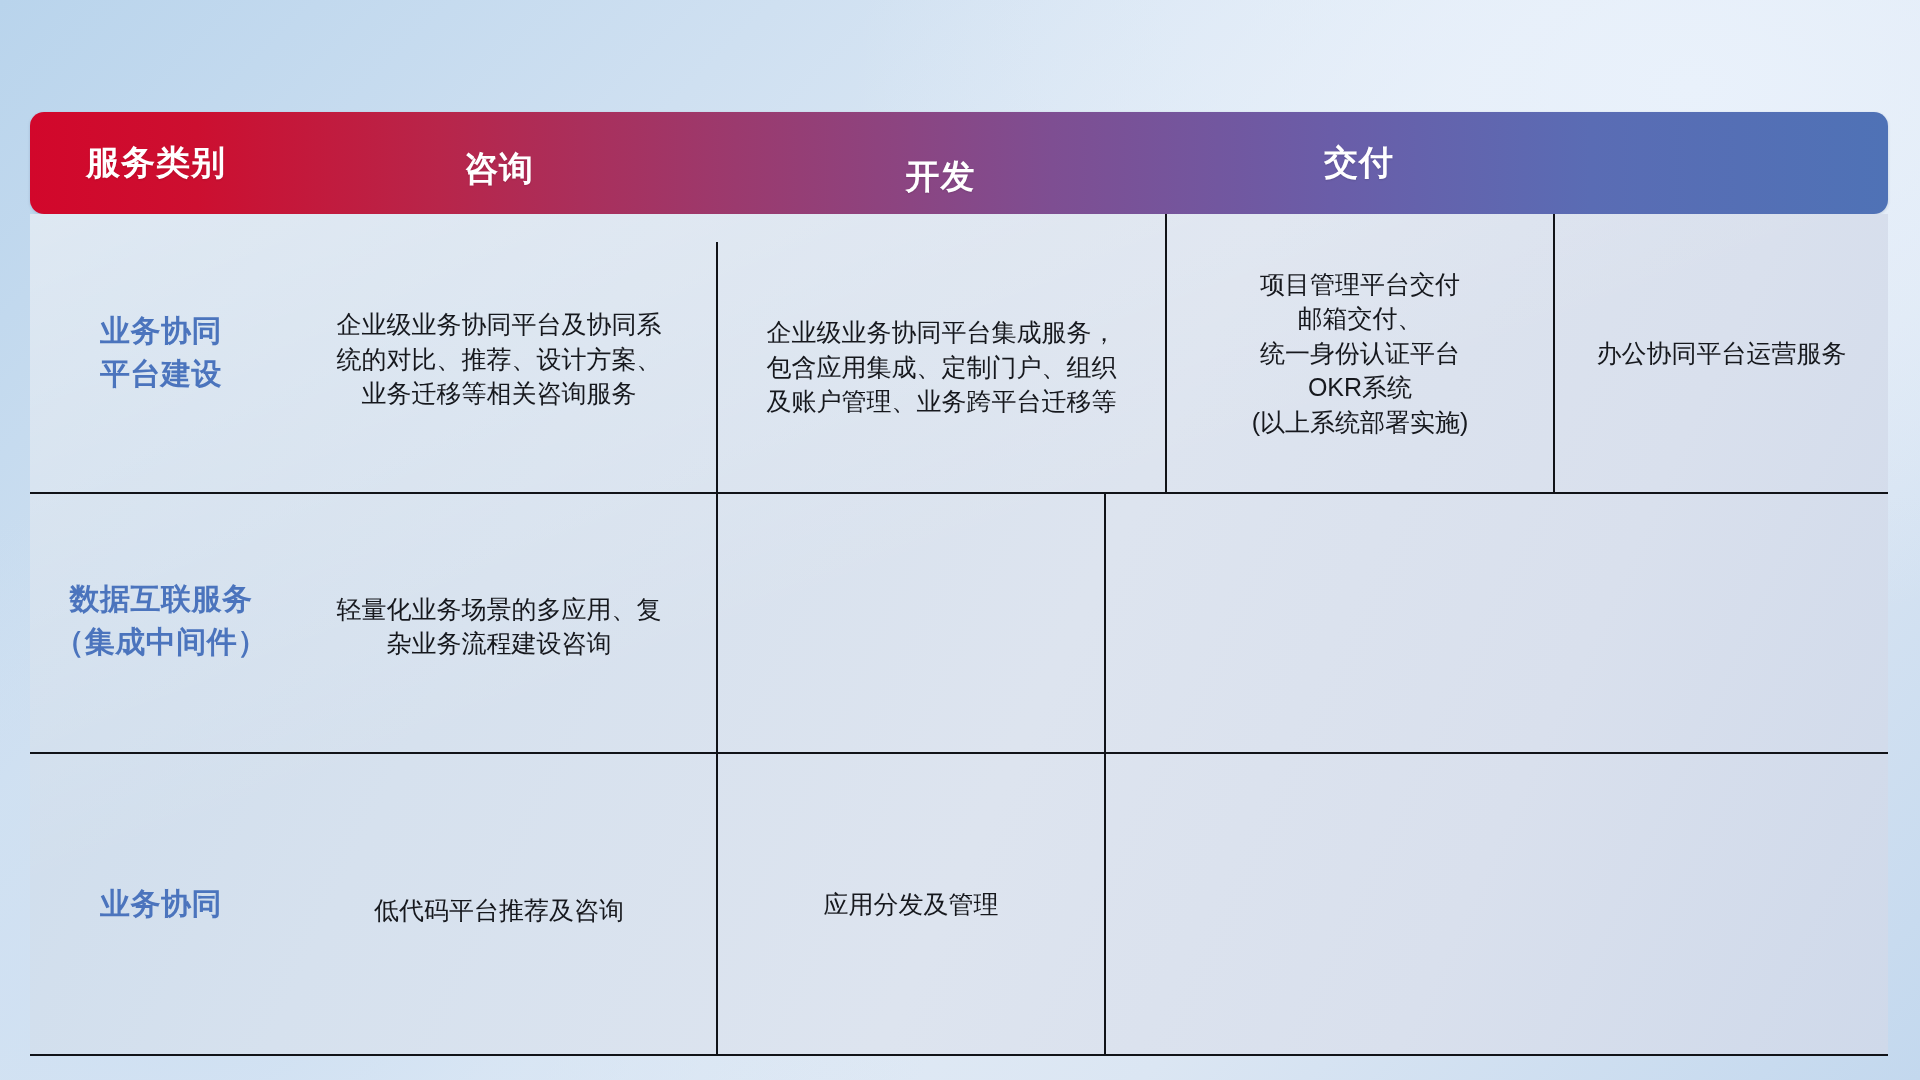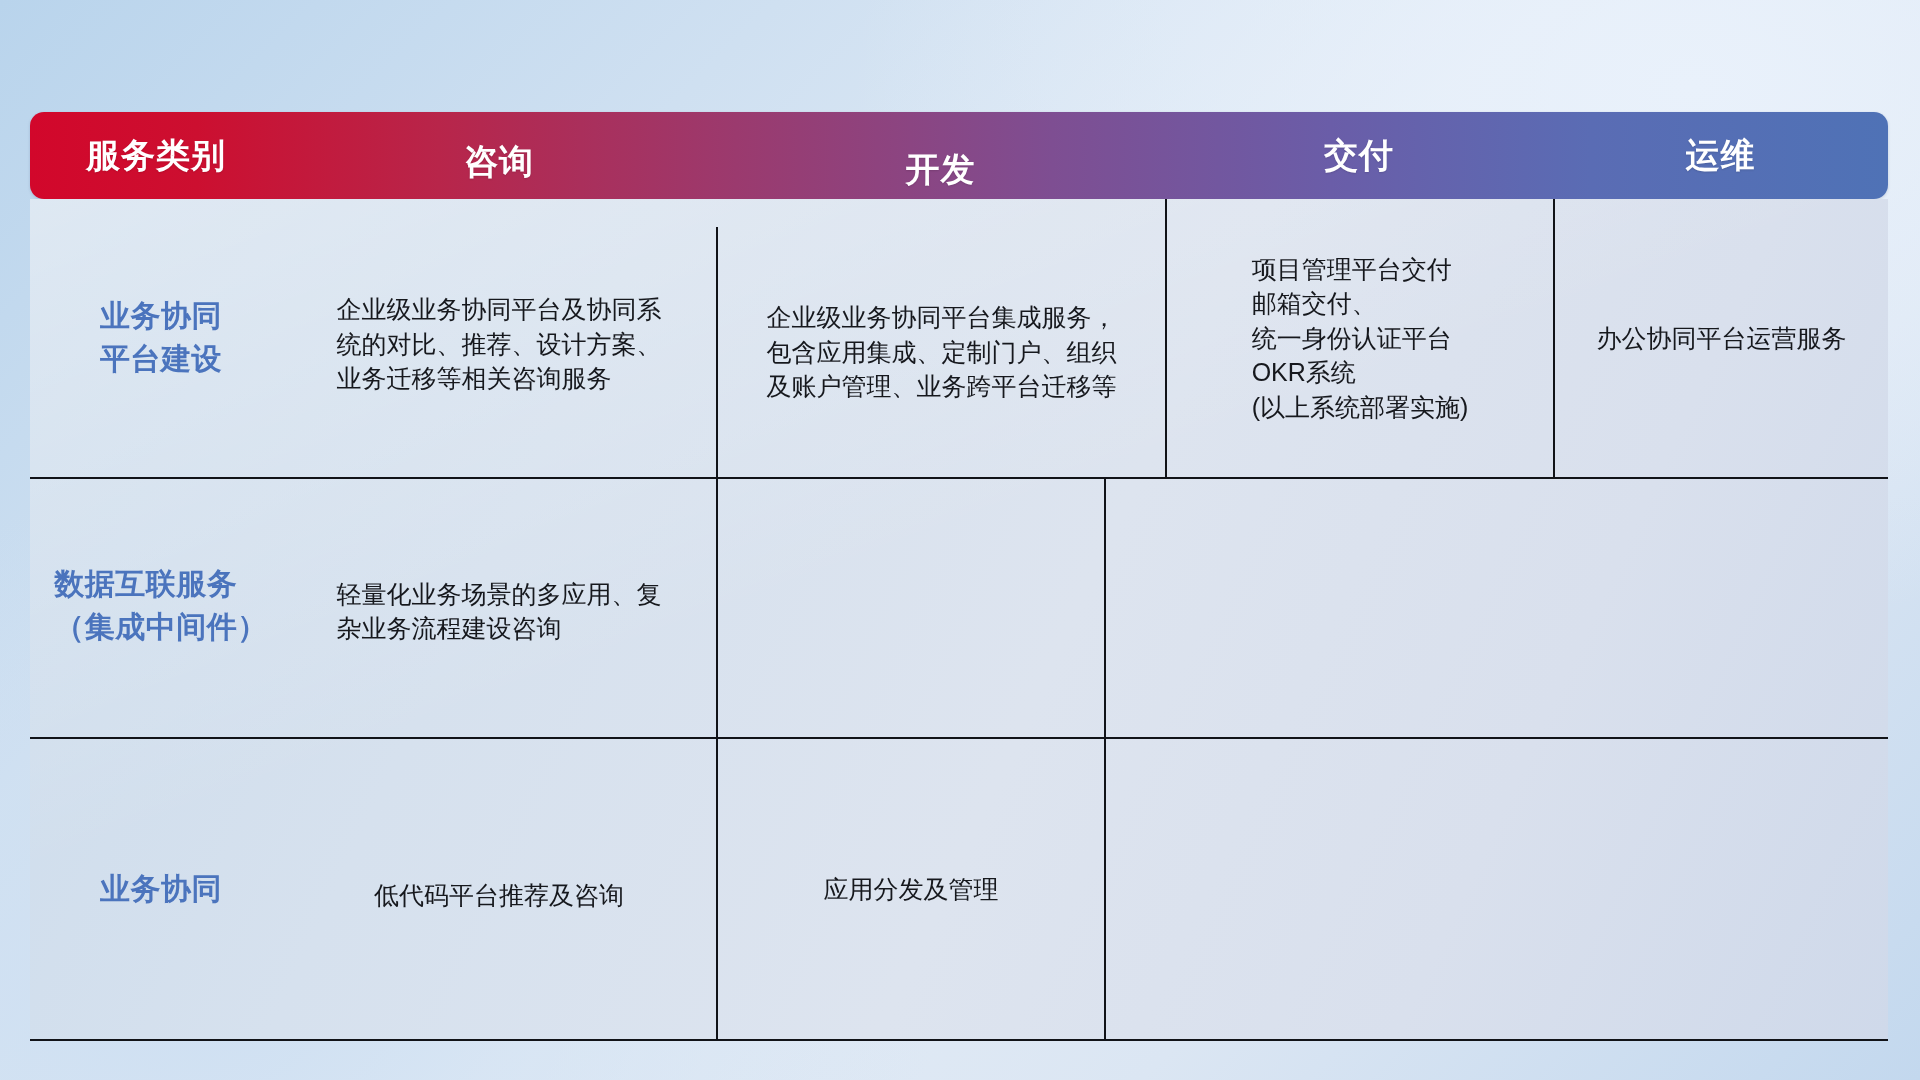--- a/index.html
+++ b/index.html
@@ -35,7 +35,7 @@
   
   #header-row {
     position: relative;
-    height: 87px;
+    height: 102px;
     border-radius: 14px;
     background: linear-gradient(90deg,
         #d2072b 0%,

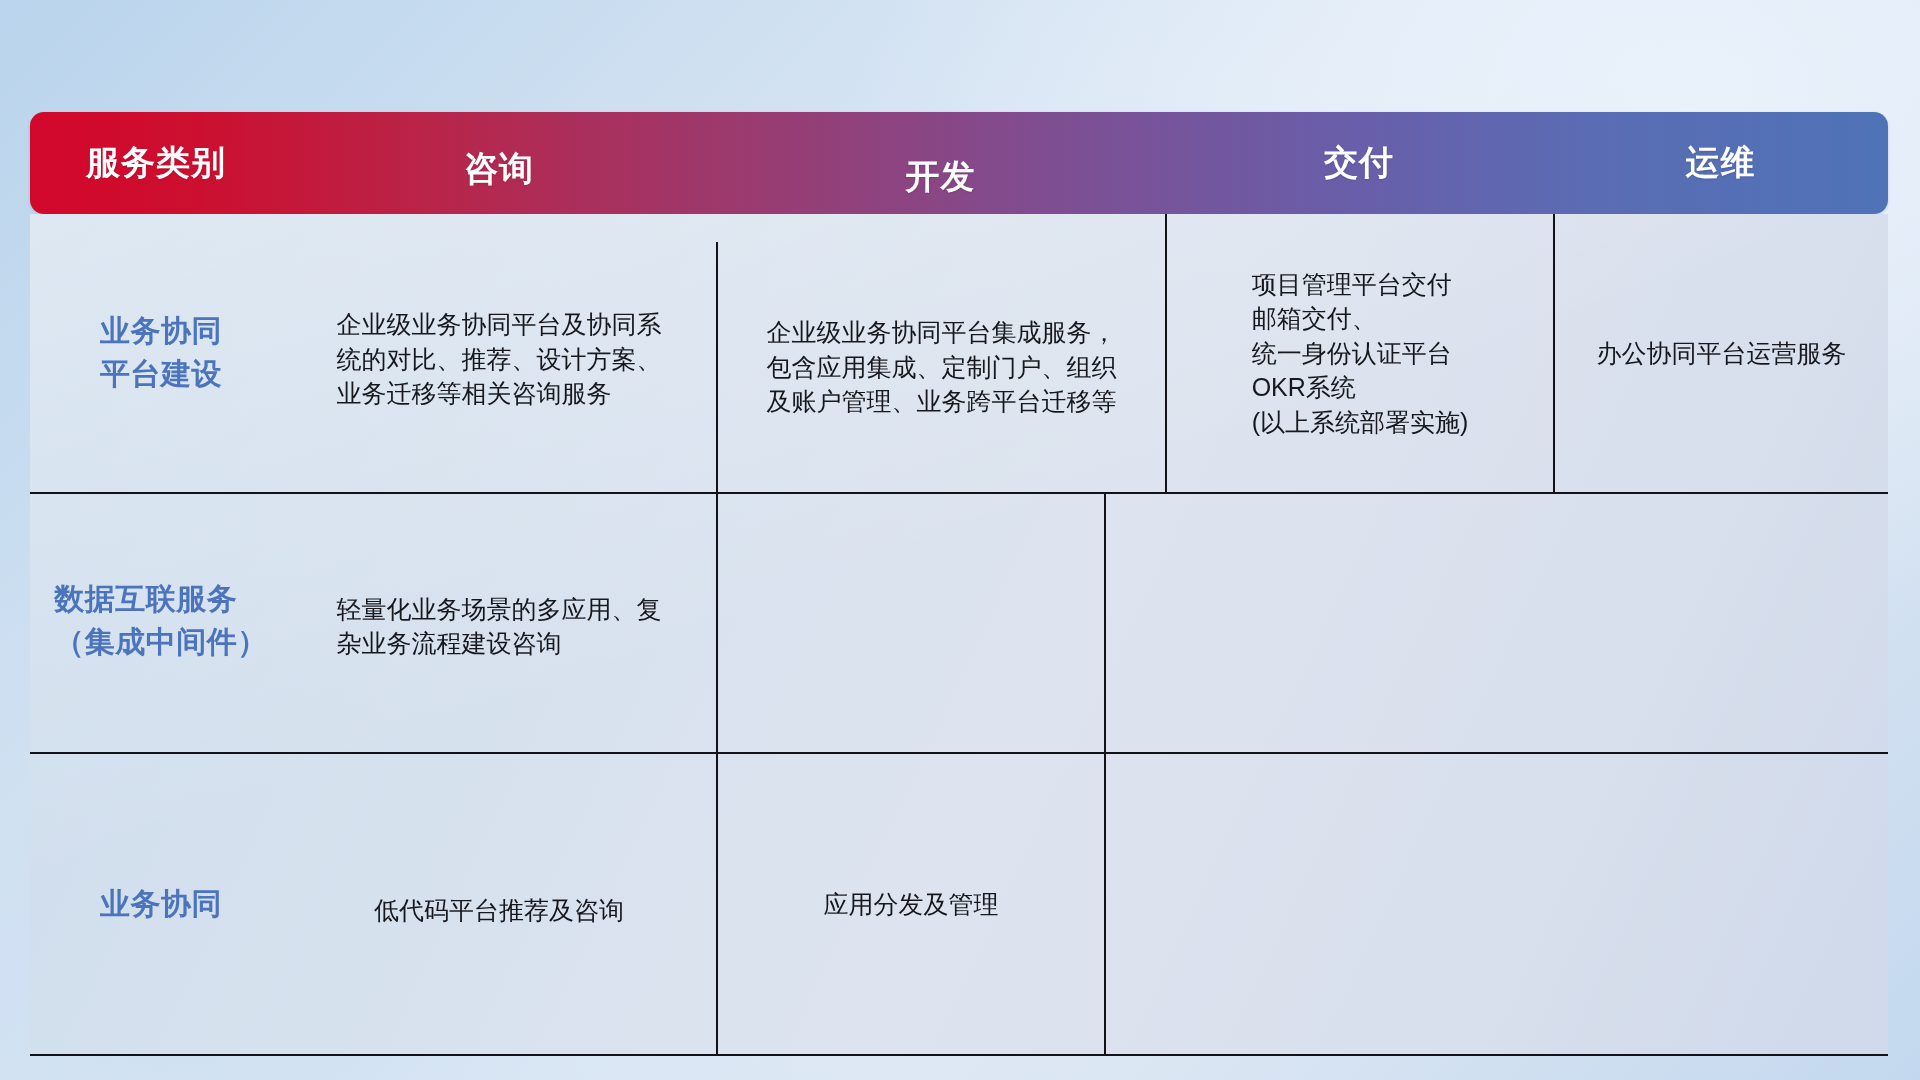--- a/index.html
+++ b/index.html
@@ -122,7 +122,6 @@
       <div class="hcell c2">咨询</div>
       <div class="hcell c3">开发</div>
       <div class="hcell c4">交付</div>
-      <div class="hcell c5">运维</div>
     </div>
 
     <div id="body-grid">

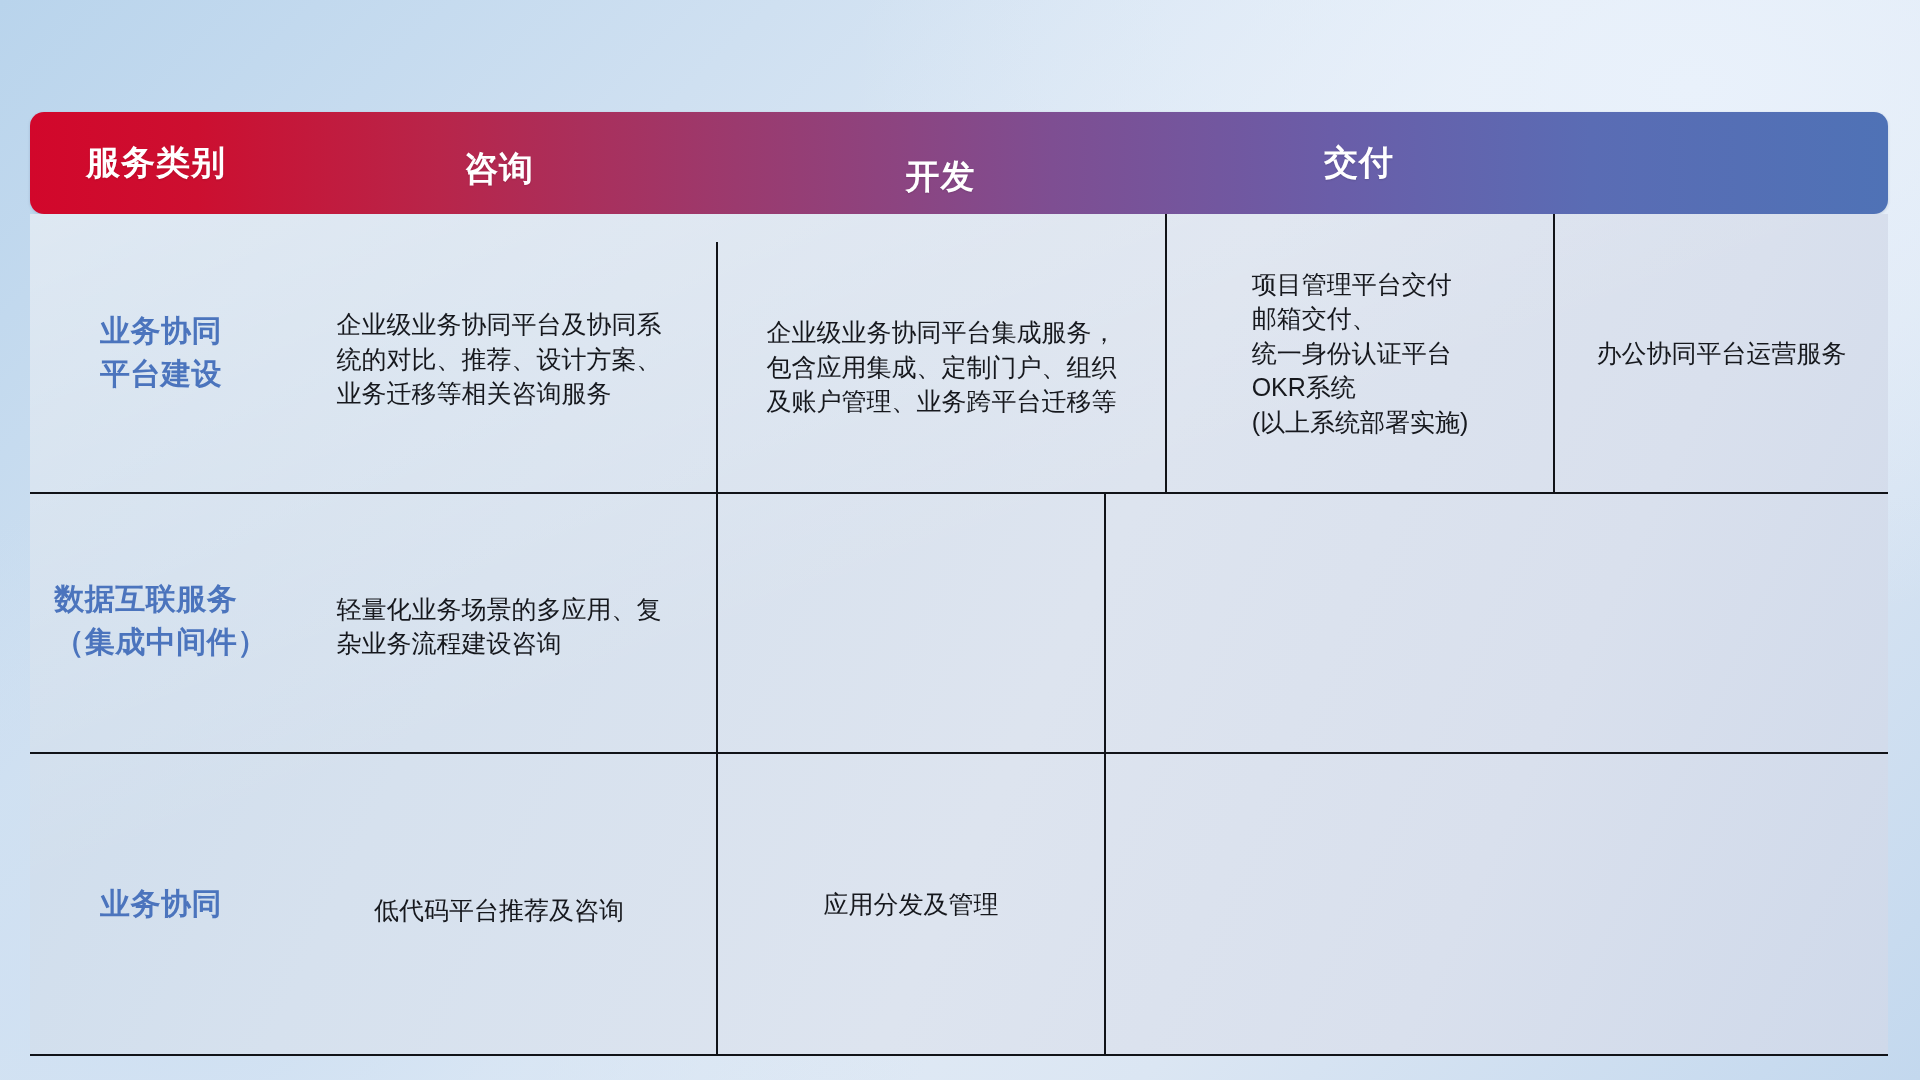--- a/index.html
+++ b/index.html
@@ -79,6 +79,7 @@
     display: flex;
     align-items: center;
     justify-content: center;
+    text-align: center;
     padding: 6px 14px;
     box-sizing: border-box;
     font-size: 25px;

